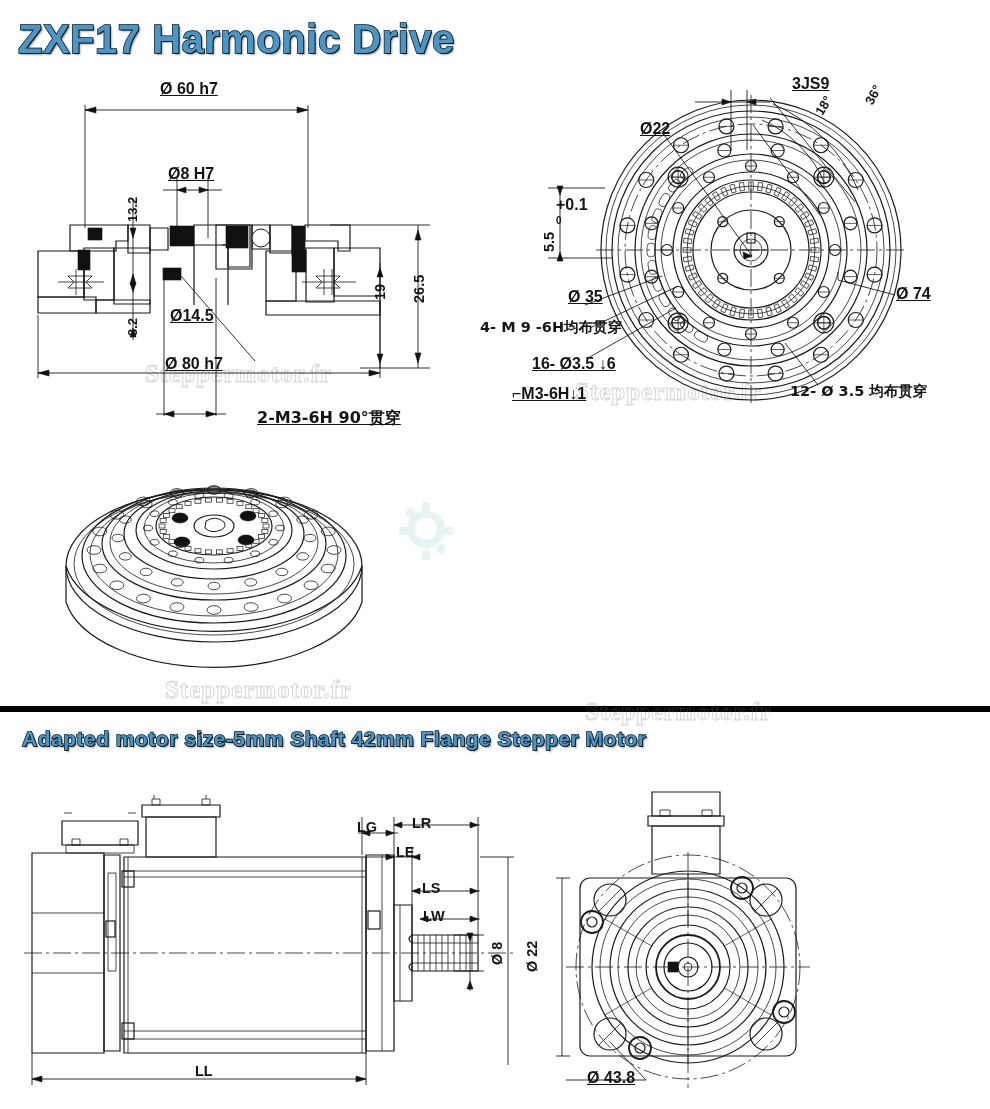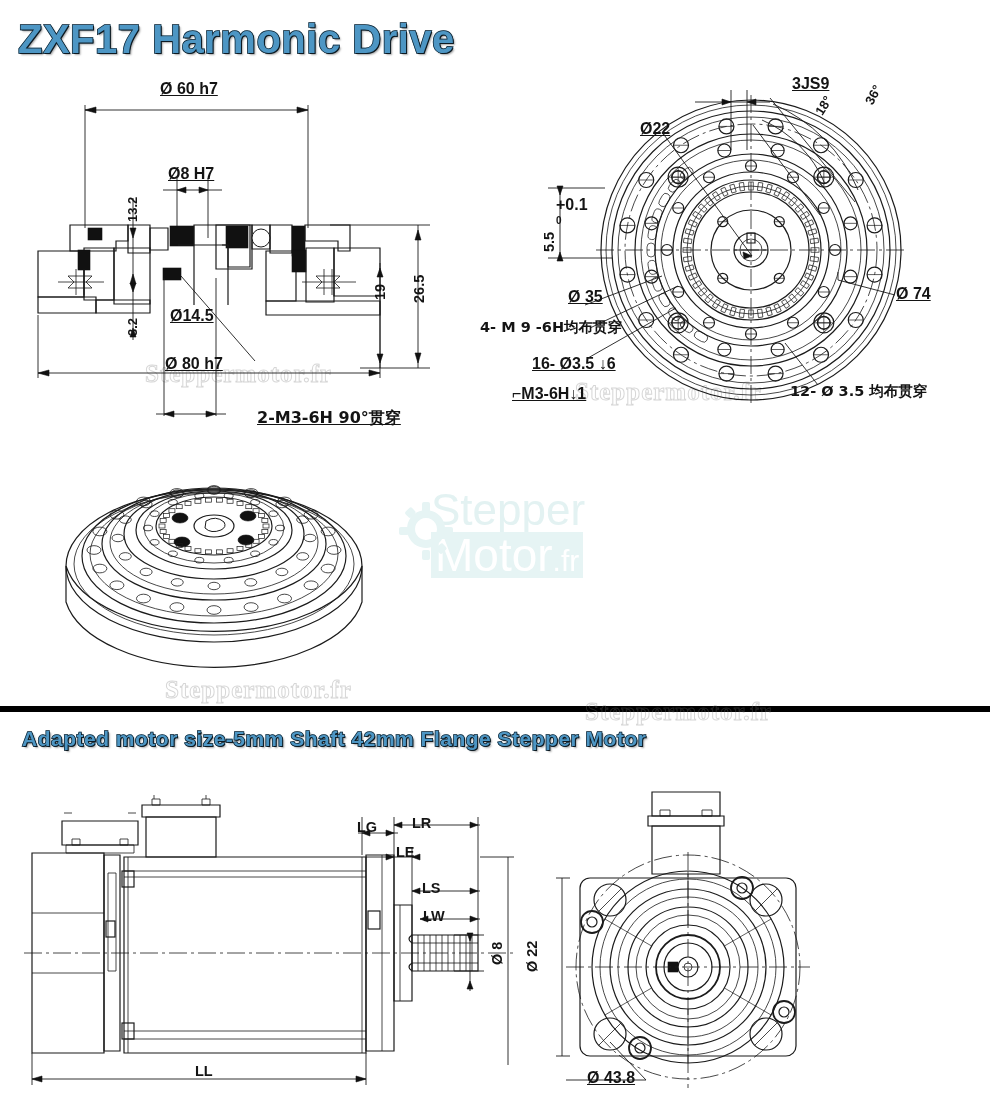--- a/index.html
+++ b/index.html
@@ -93,10 +93,6 @@
       <rect x="40" y="45" width="9" height="8" rx="2" transform="rotate(-45 44 49)"></rect>
     </g>
   </svg>
-  <div style="margin-left:26px;">
-    <div class="wl1">Stepper</div>
-    <div class="wl2"><span>Motor</span><span class="dotfr">.fr</span></div>
-  </div>
 </div>
 
 <div class="dwg" style="left:30px;top:78px;">

